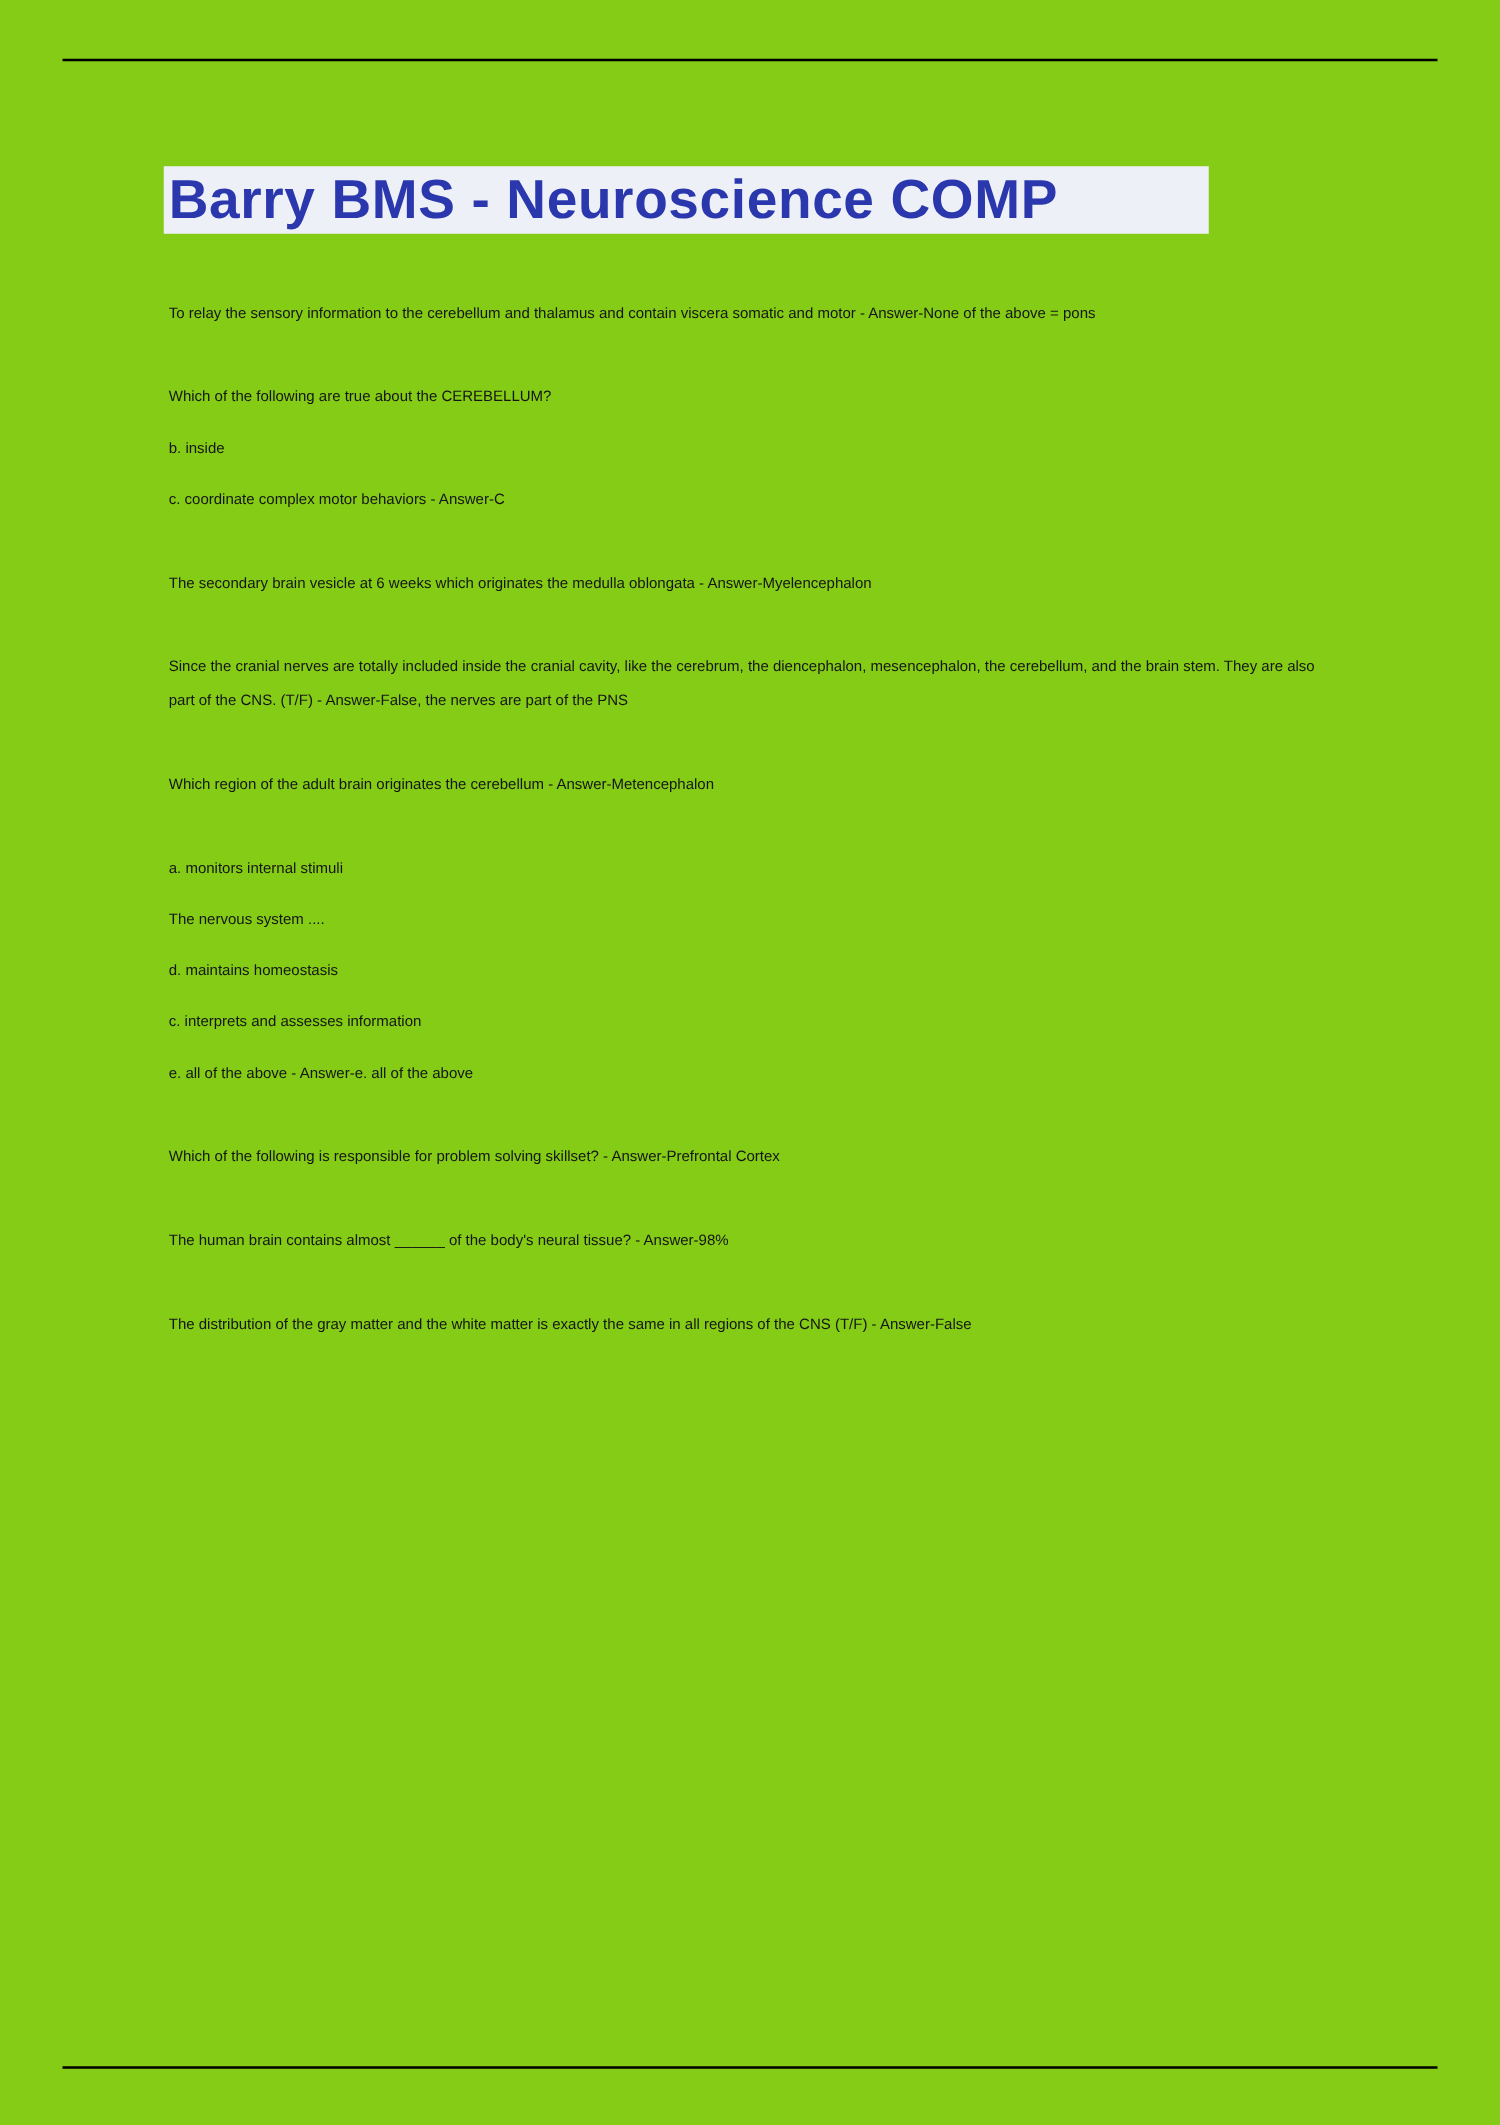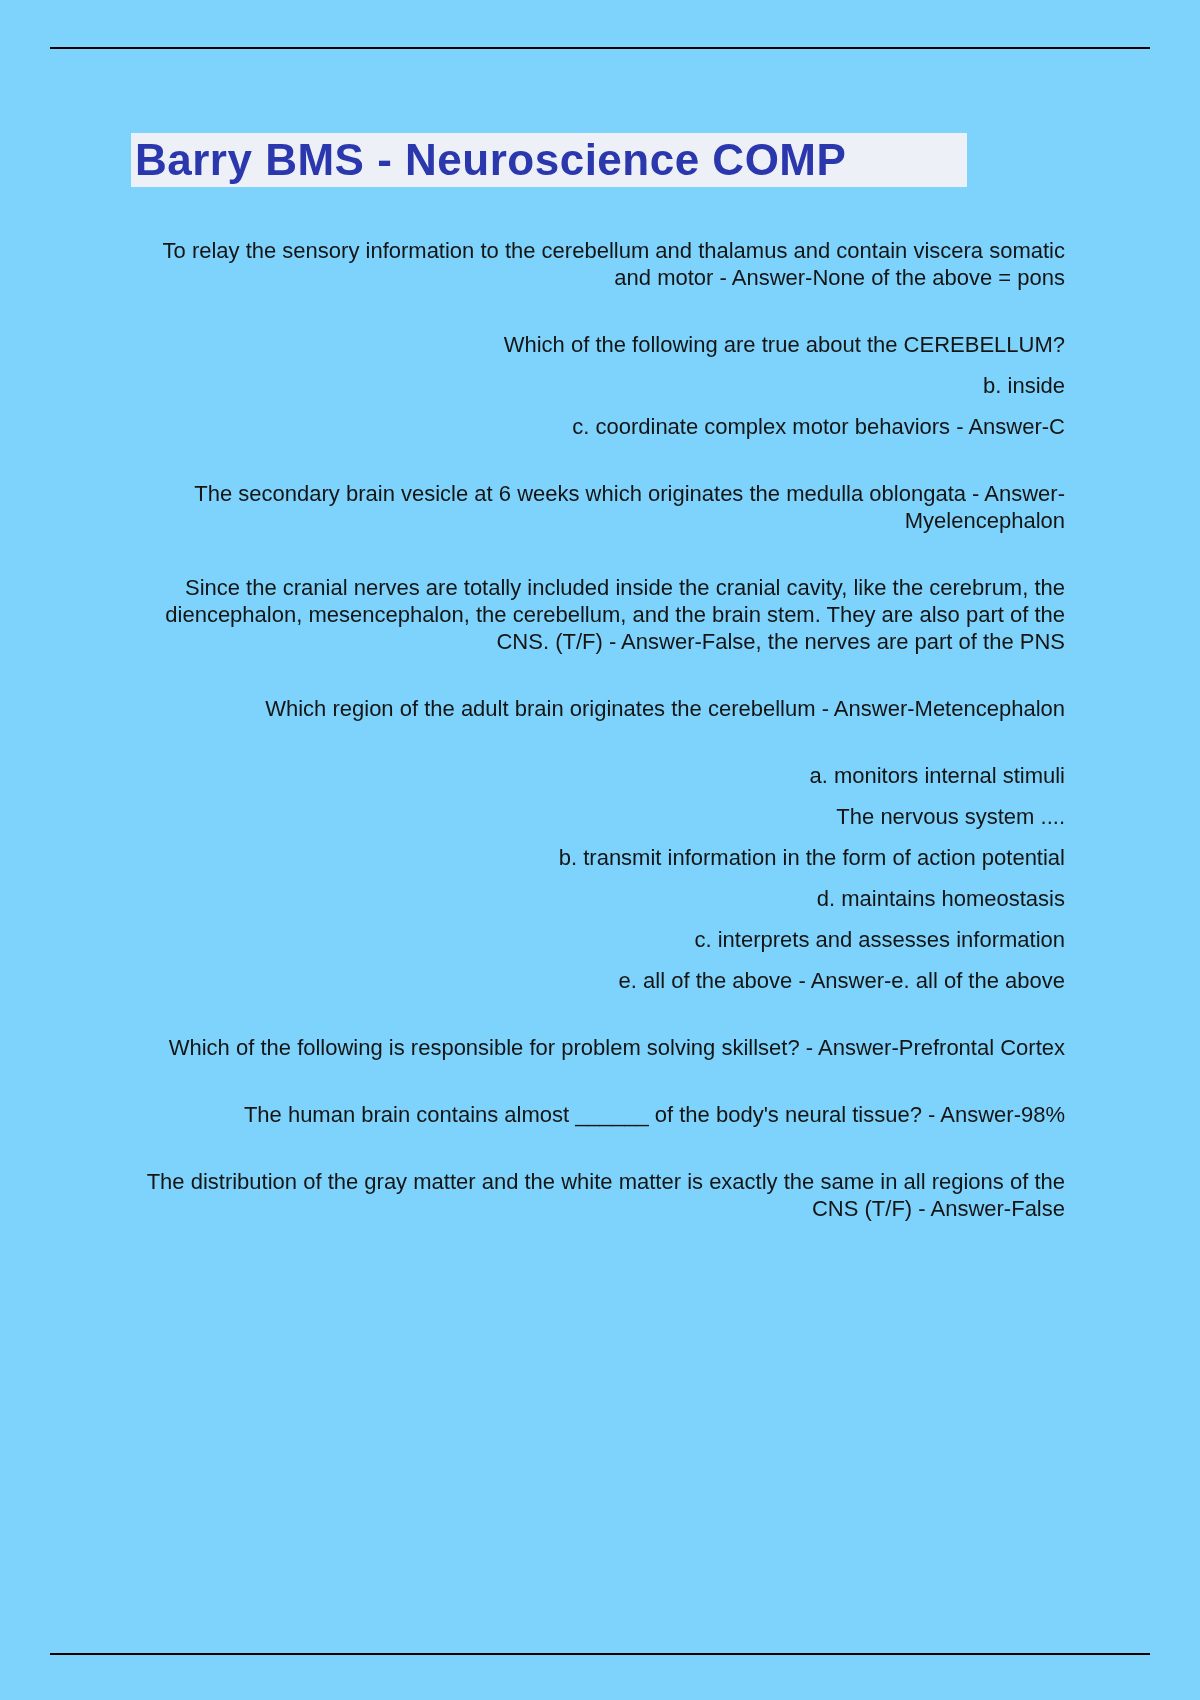--- a/index.html
+++ b/index.html
@@ -11,7 +11,7 @@
     position: relative;
     width: 1200px;
     height: 1700px;
-    background: #7dd3fc;
+    background: #84cc16;
     font-family: "Liberation Sans", sans-serif;
     color: #151515;
     overflow: hidden;

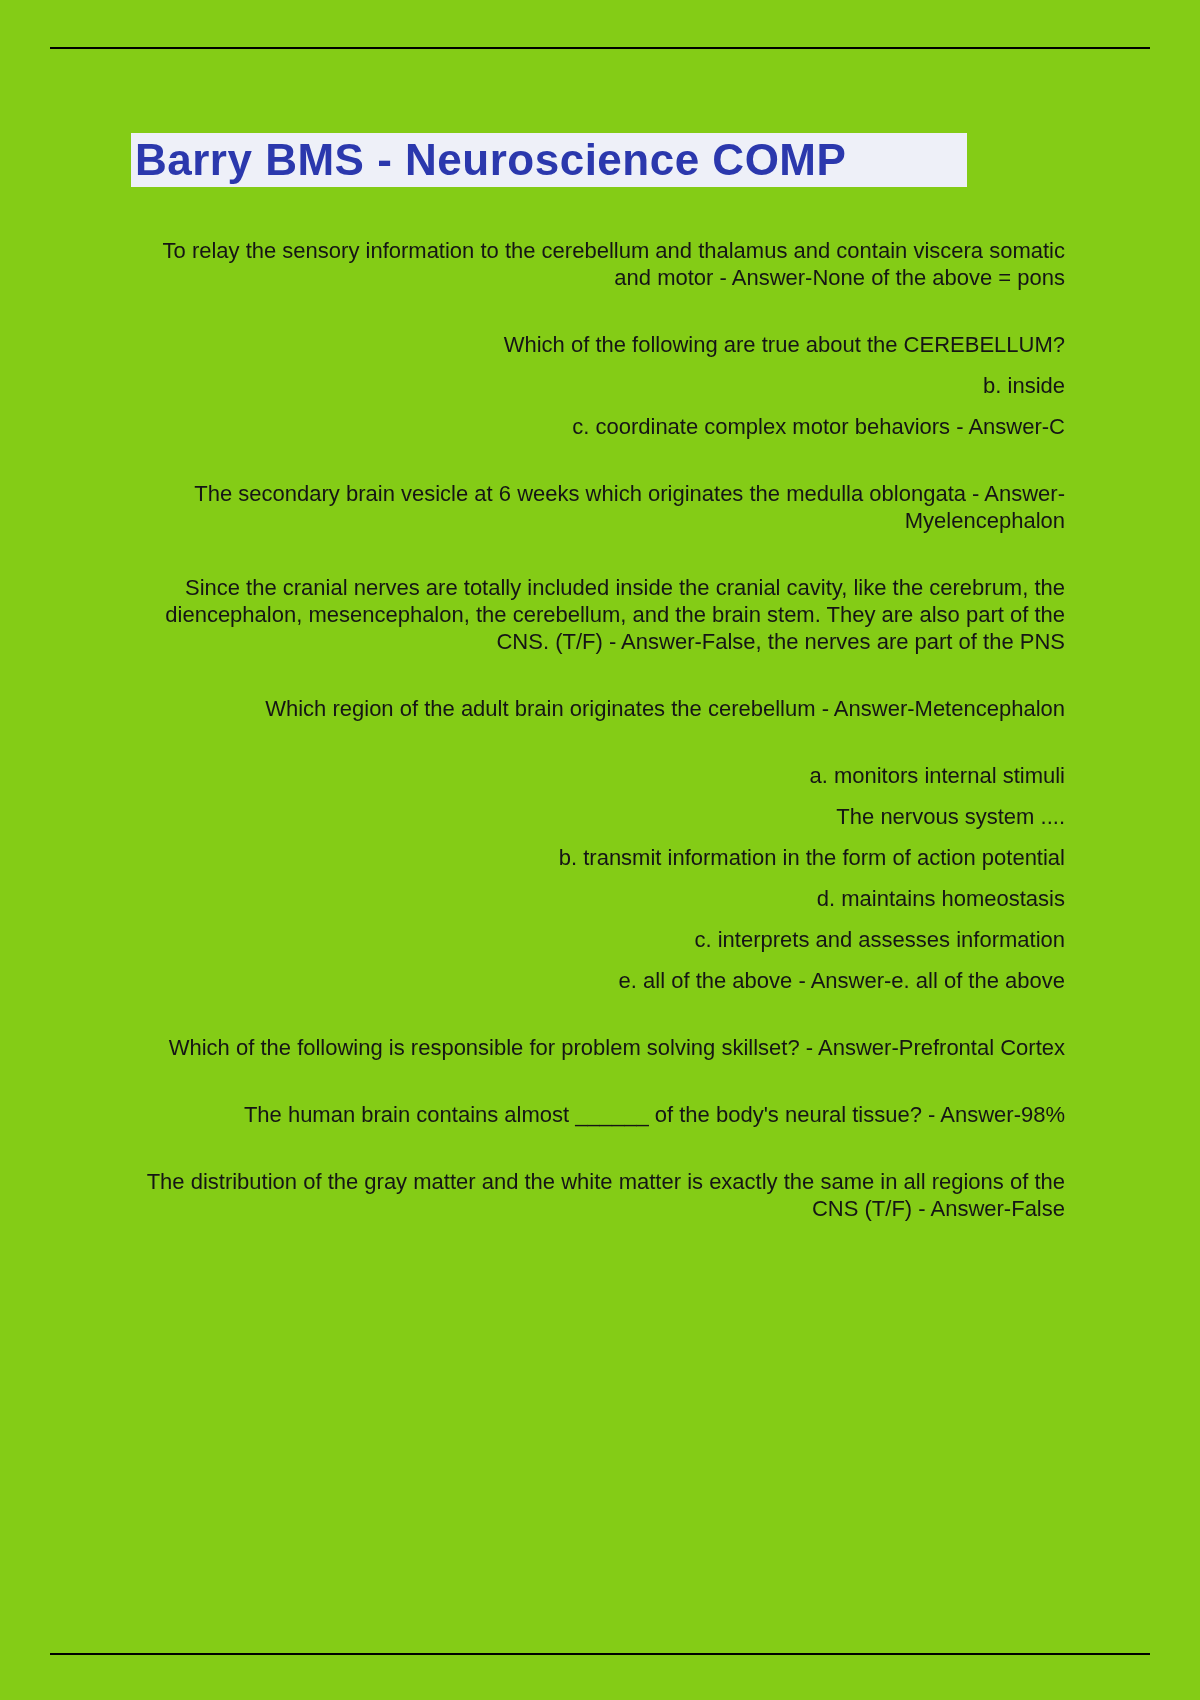--- a/index.html
+++ b/index.html
@@ -49,9 +49,8 @@
   }
   .block p {
     margin: 4px 0 14px 0;
-    font-size: 22px;
+    font-size: 12px;
     line-height: 27px;
-    text-align: right;
   }
 </style>
 </head>

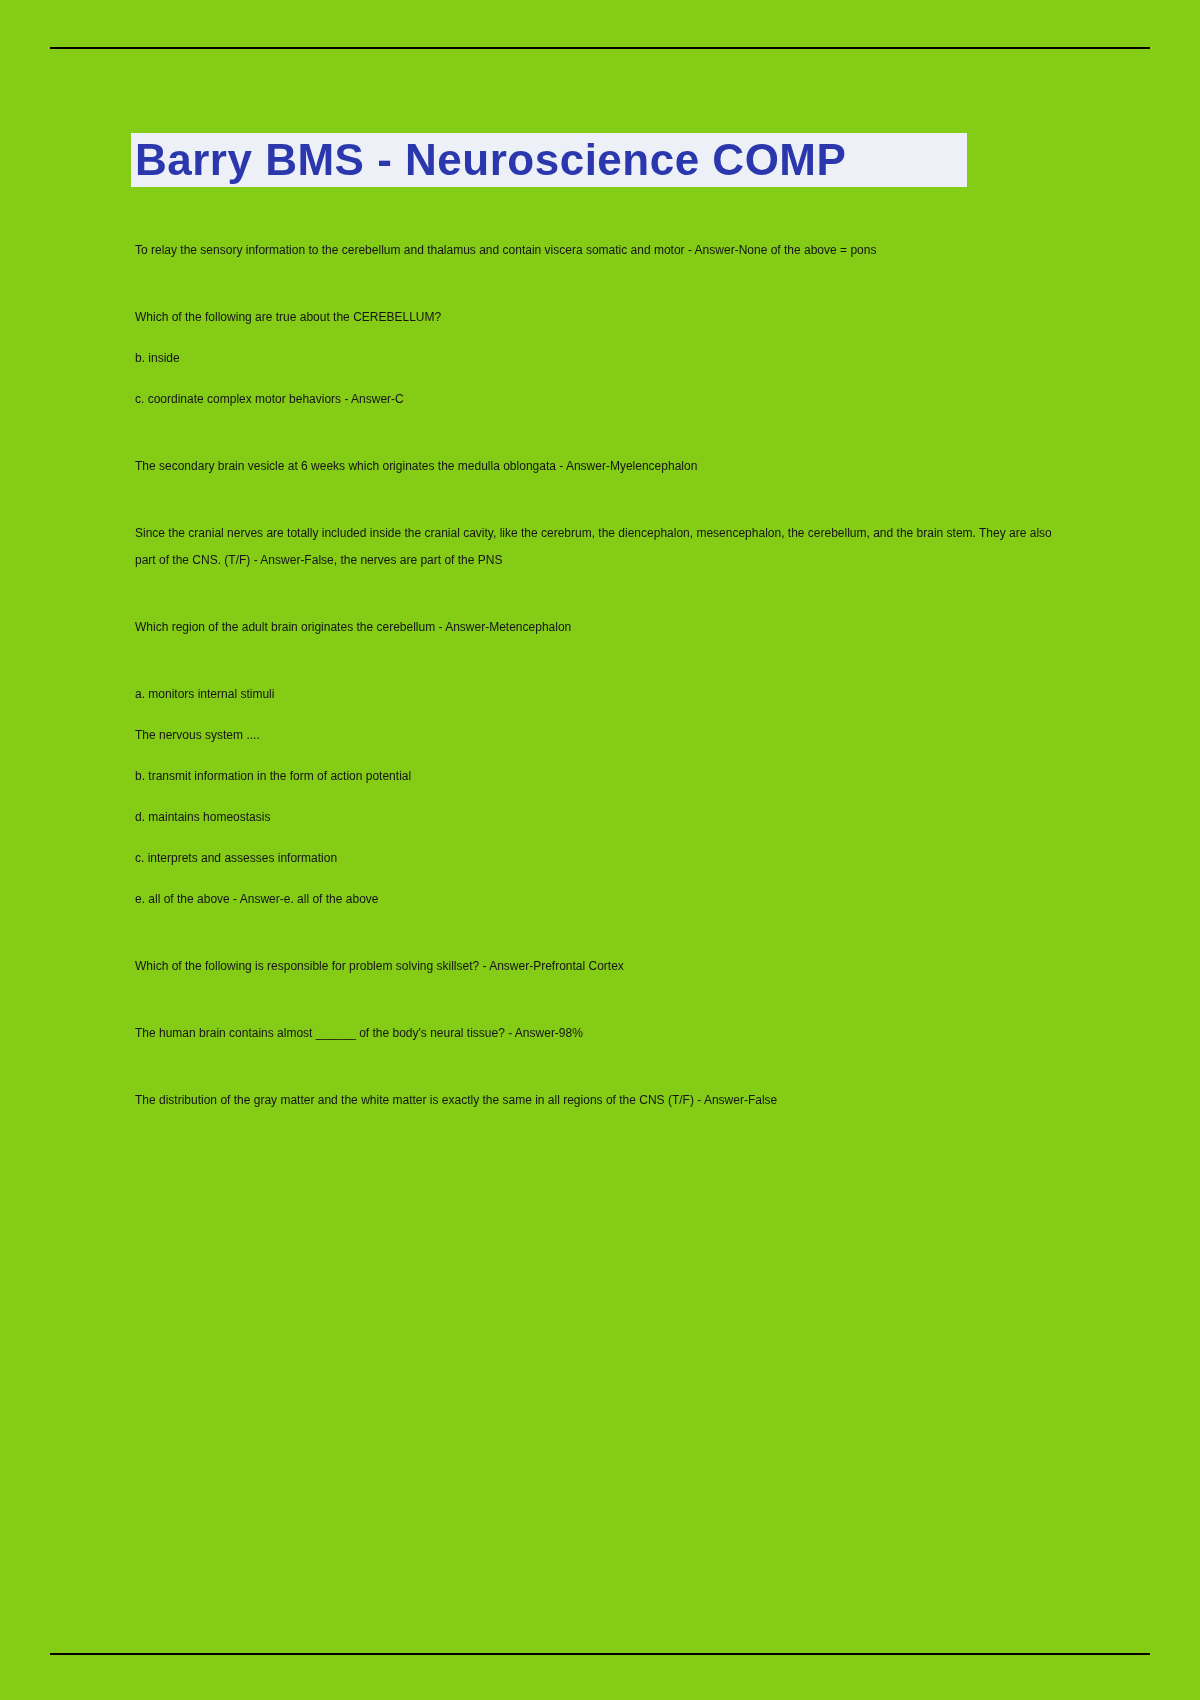--- a/index.html
+++ b/index.html
@@ -83,7 +83,6 @@
         <div class="block">
           <p>a. monitors internal stimuli</p>
           <p>The nervous system ....</p>
-          <p>b. transmit information in the form of action potential</p>
           <p>d. maintains homeostasis</p>
           <p>c. interprets and assesses information</p>
           <p>e. all of the above - Answer-e. all of the above</p>

